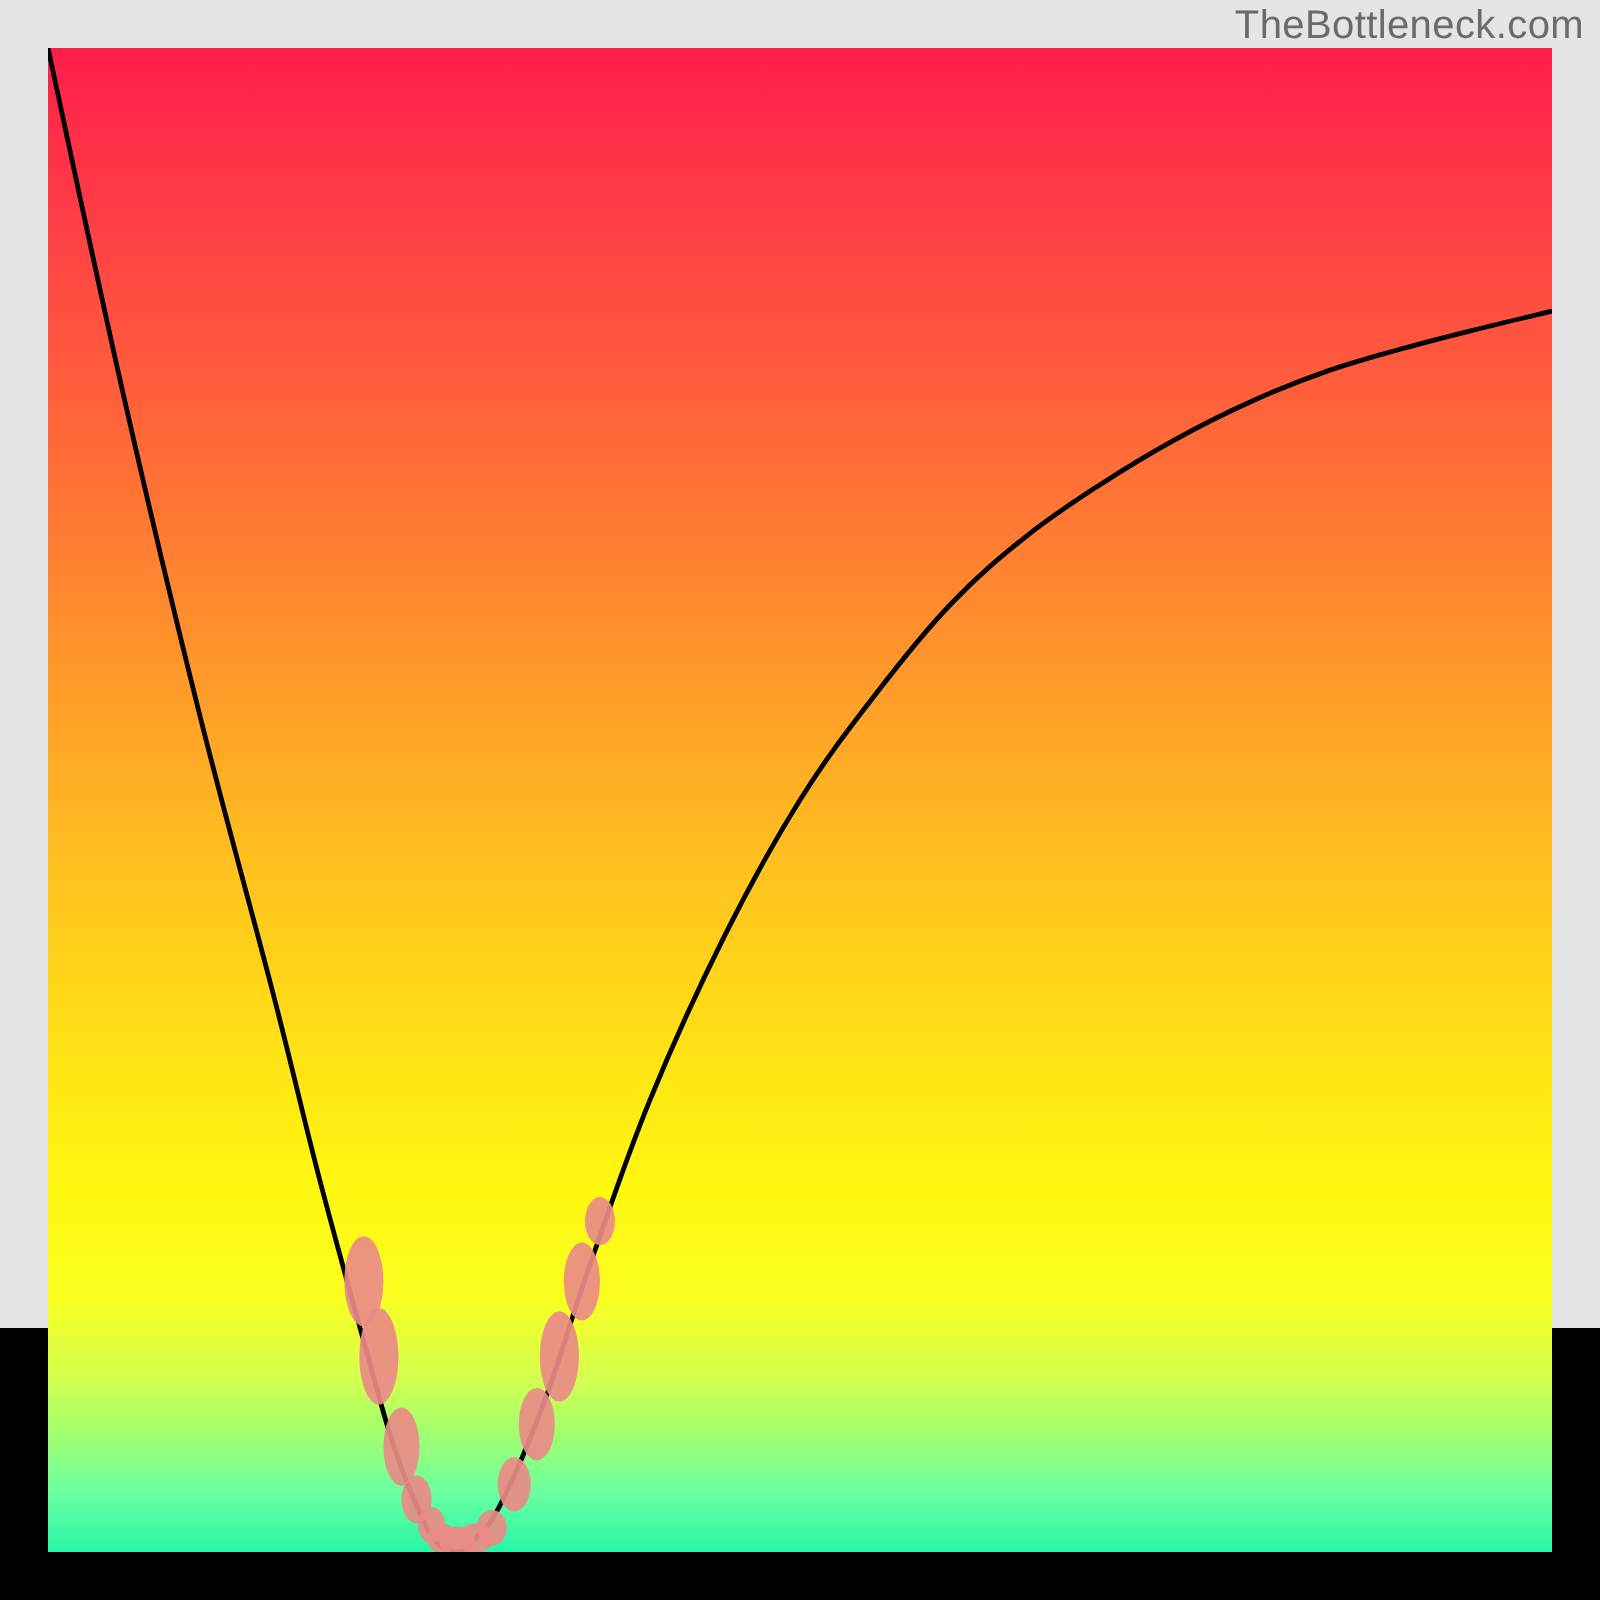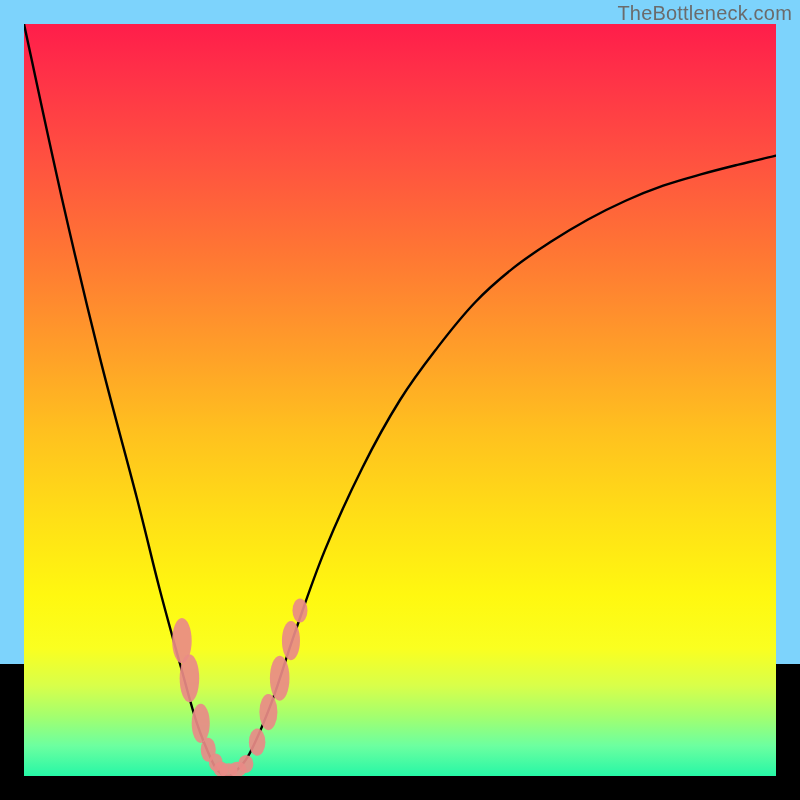--- a/index.html
+++ b/index.html
@@ -16,7 +16,7 @@
     top: 0; left: 0;
     width: 800px;
     height: 664px;
-    background: #7dd3fc;
+    background: #e5e5e5;
   }
   .plot {
     position: absolute;

